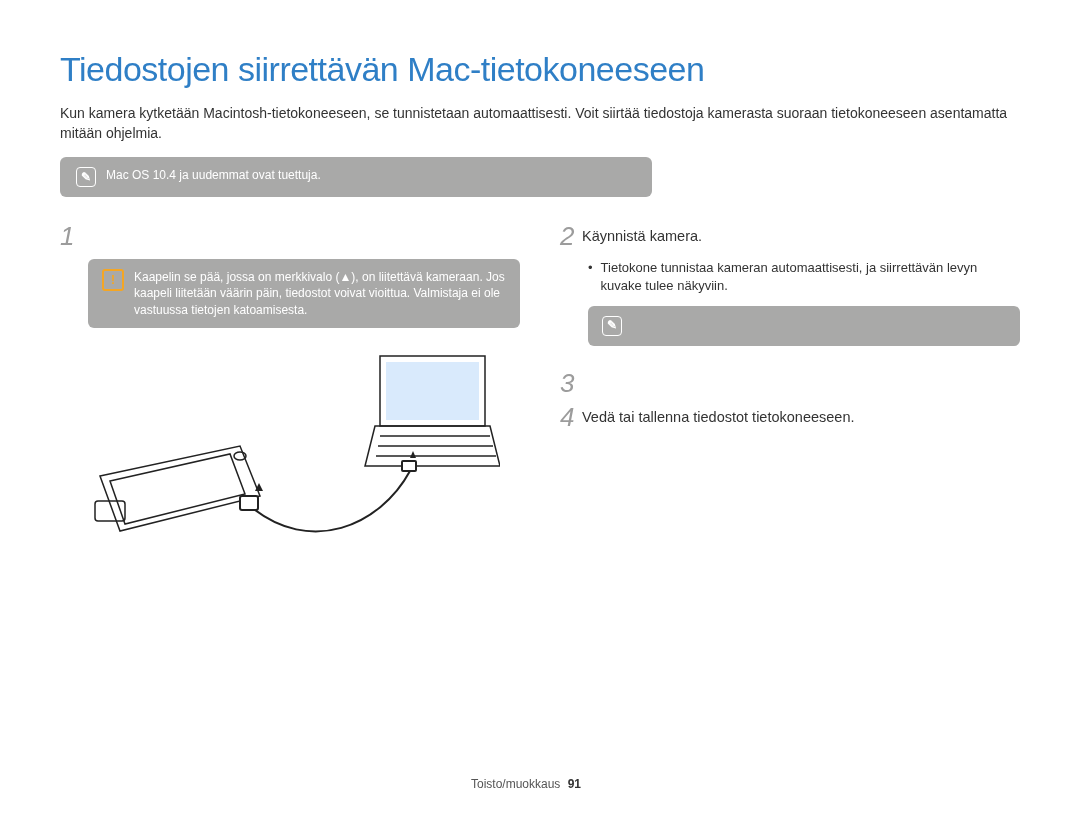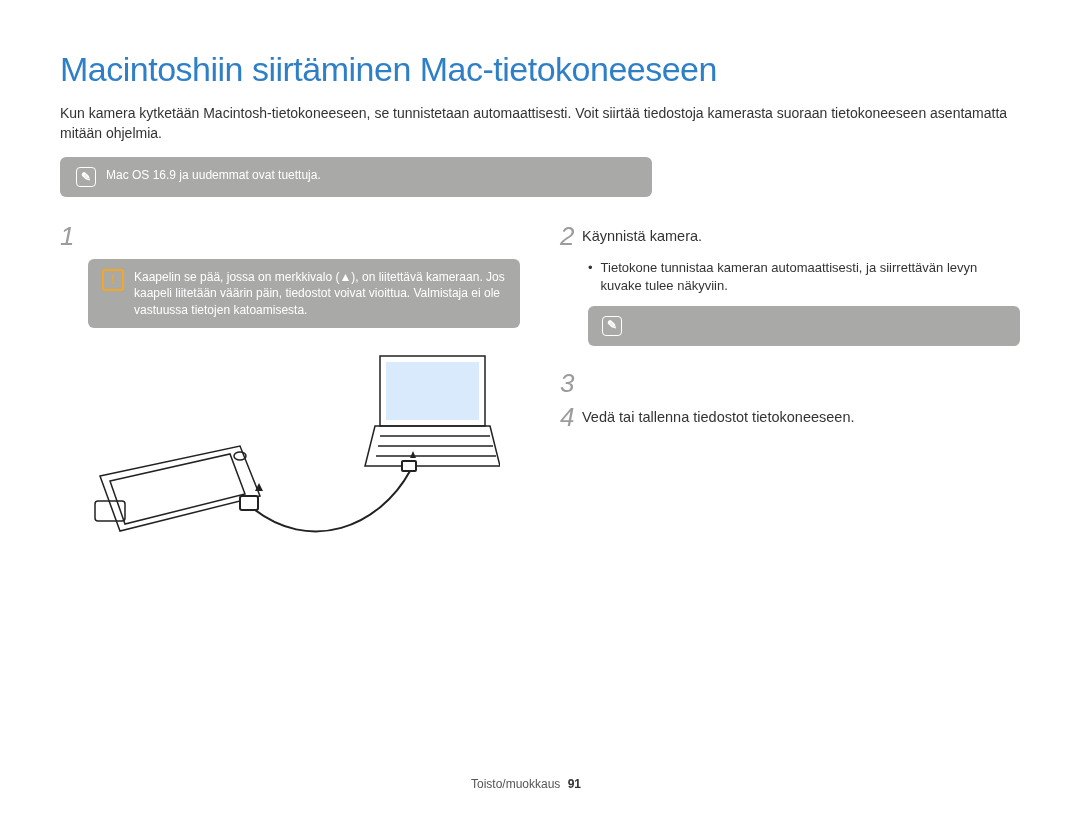--- a/index.html
+++ b/index.html
@@ -131,7 +131,7 @@
 
 <div class="page">
 
-  <h1 class="title">Macintoshiin siirtäminen Mac-tietokoneeseen</h1>
+  <h1 class="title">Tiedostojen siirrettävän Mac-tietokoneeseen</h1>
   <p class="intro">Kun kamera kytketään Macintosh-tietokoneeseen, se tunnistetaan automaattisesti. Voit siirtää tiedostoja kamerasta suoraan tietokoneeseen asentamatta mitään ohjelmia.</p>
 
   <div class="callout note top">

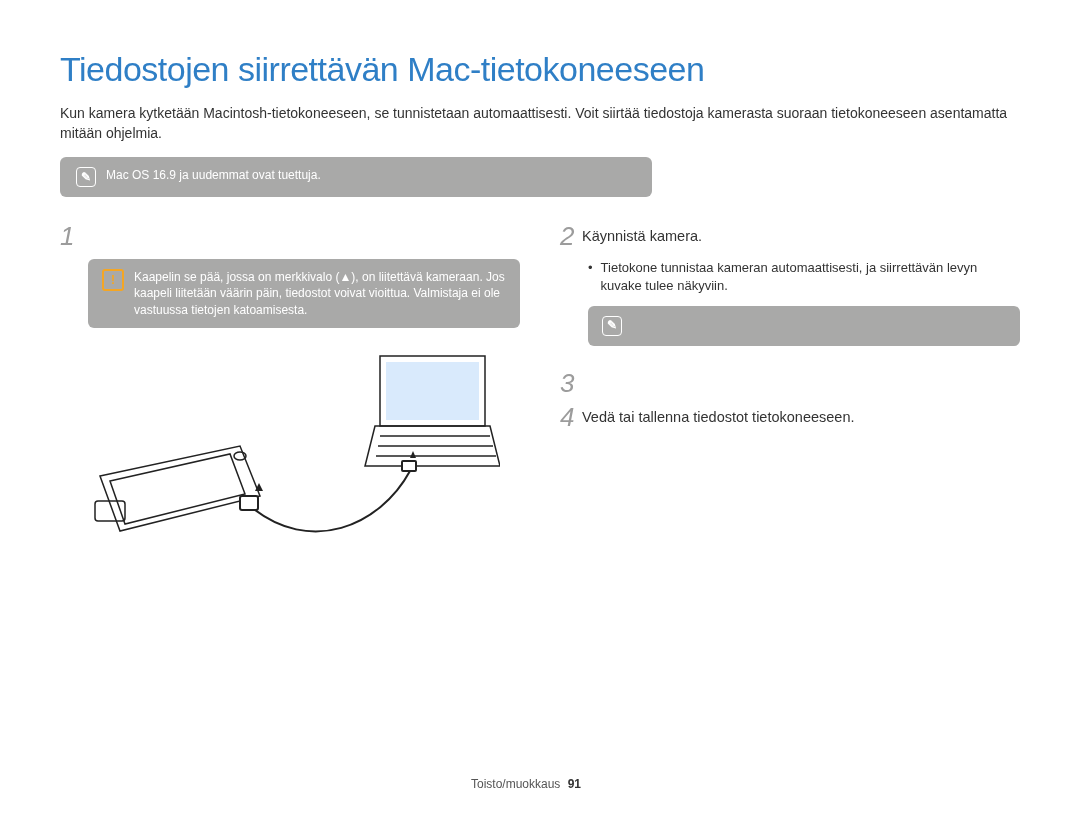--- a/index.html
+++ b/index.html
@@ -136,7 +136,7 @@
 
   <div class="callout note top">
     <span class="cicon">✎</span>
-    <span>Mac OS 16.9 ja uudemmat ovat tuettuja.</span>
+    <span>Mac OS 10.4 ja uudemmat ovat tuettuja.</span>
   </div>
 
   <div class="cols">

